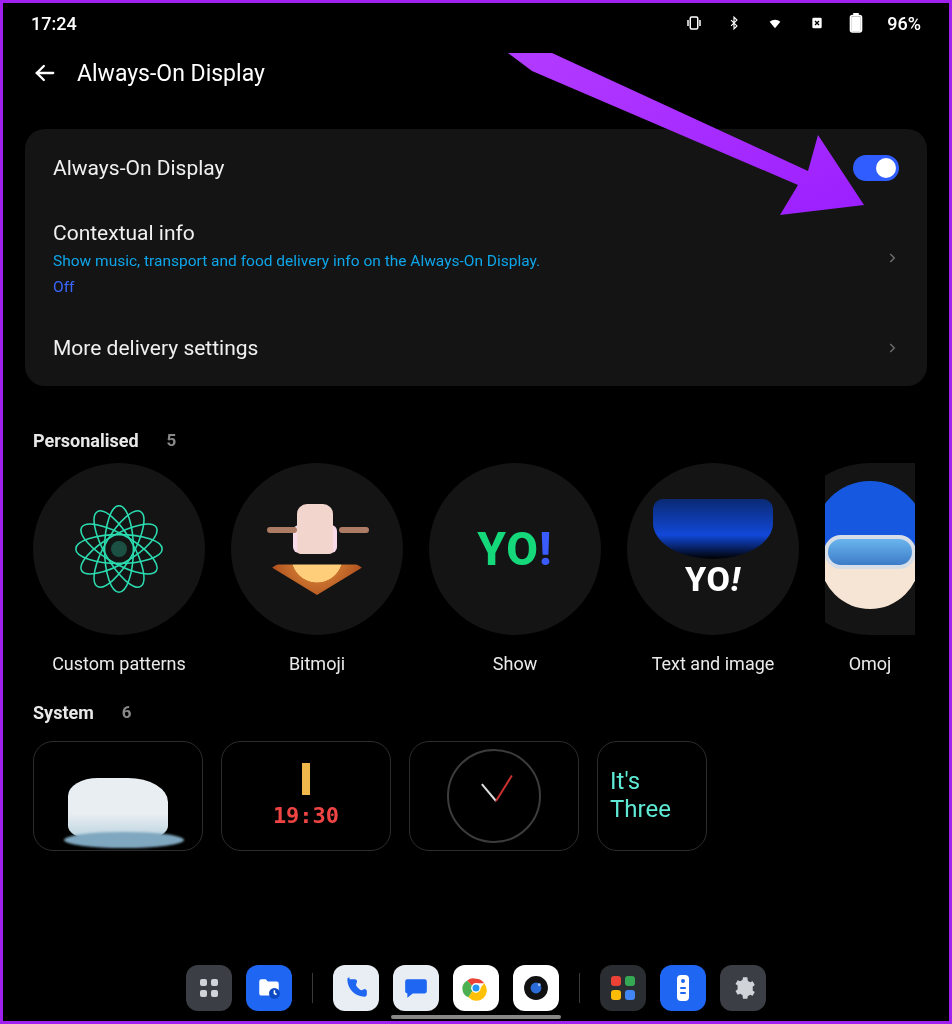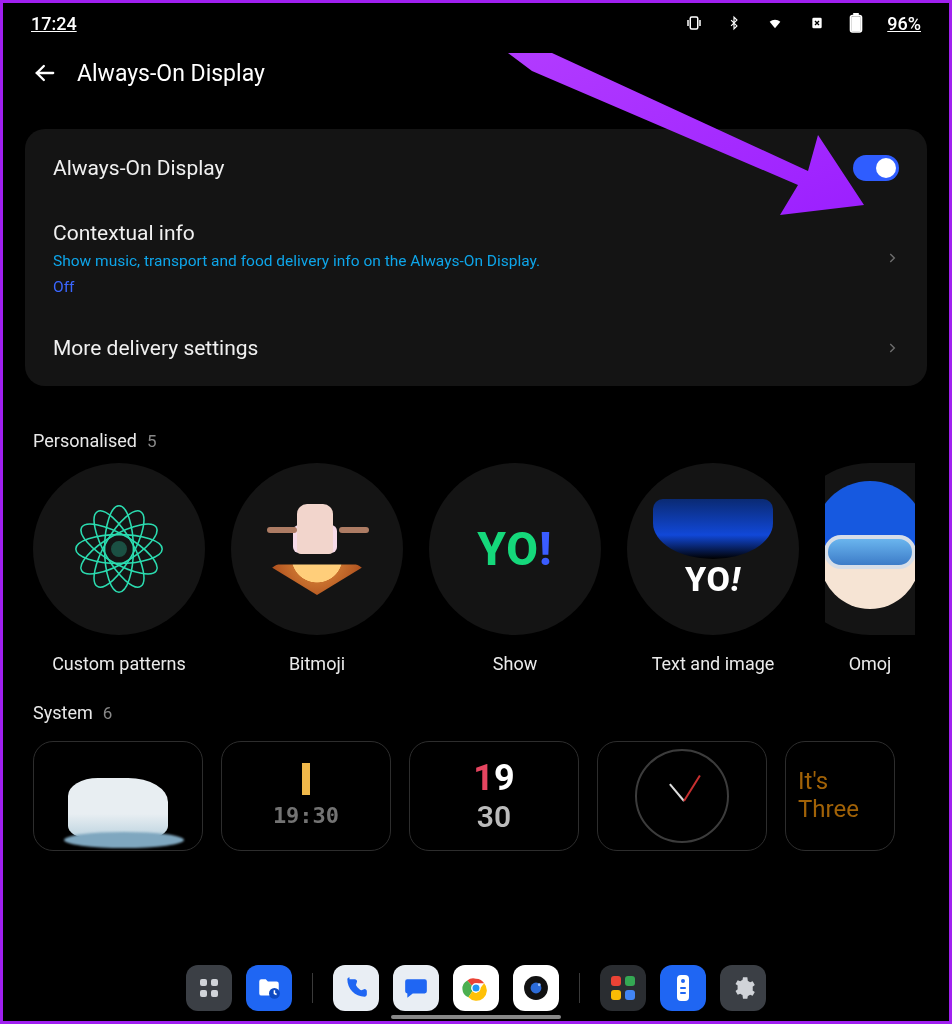--- a/index.html
+++ b/index.html
@@ -23,7 +23,6 @@
     padding: 0 28px;
     font-size: 18px;
     font-weight: 500;
-    text-decoration: underline;
   }
   .status-right { display: flex; align-items: center; gap: 24px; }
   .status-right svg { display: block; }

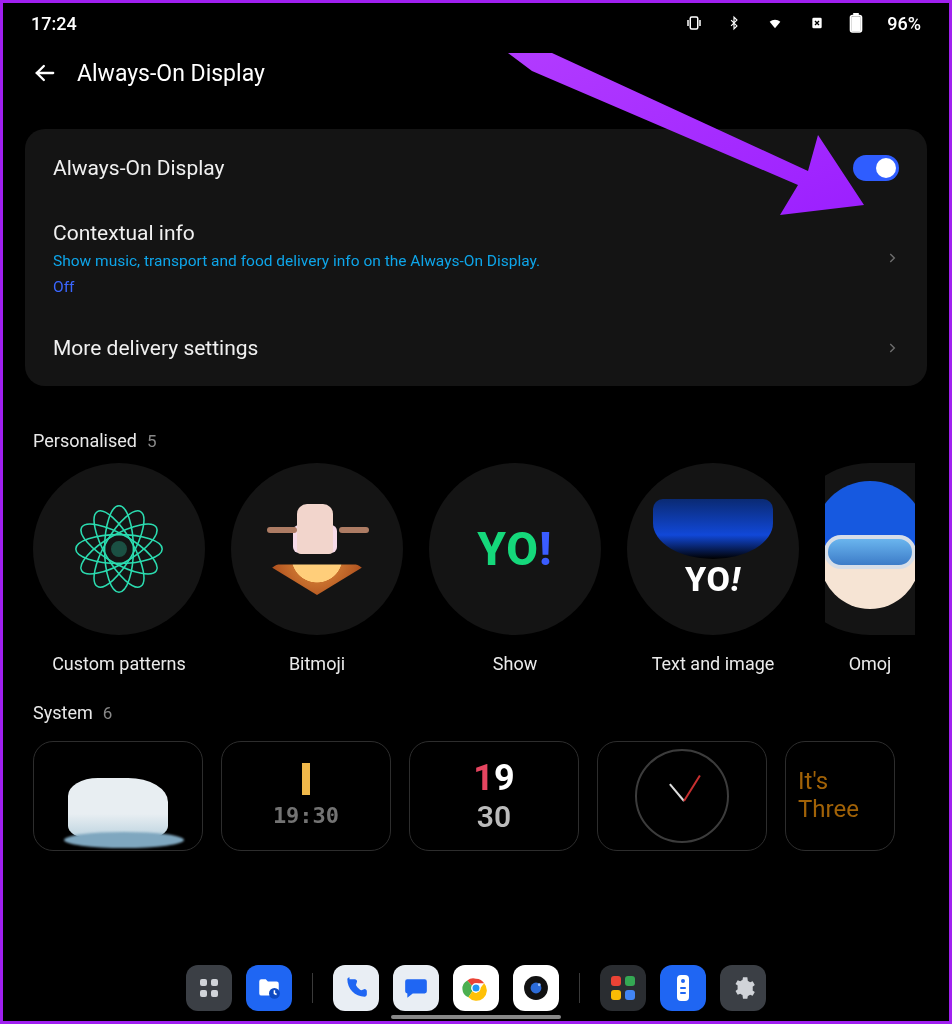--- a/index.html
+++ b/index.html
@@ -78,7 +78,7 @@
     padding: 44px 30px 12px 30px;
     font-size: 18px;
     color: #e8e8e8;
-    display: flex; gap: 10px; align-items: flex-end;
+    display: flex; gap: 28px; align-items: center; font-weight: bold;
   }
   .section-count { color: #888; font-size: 17px; }
 

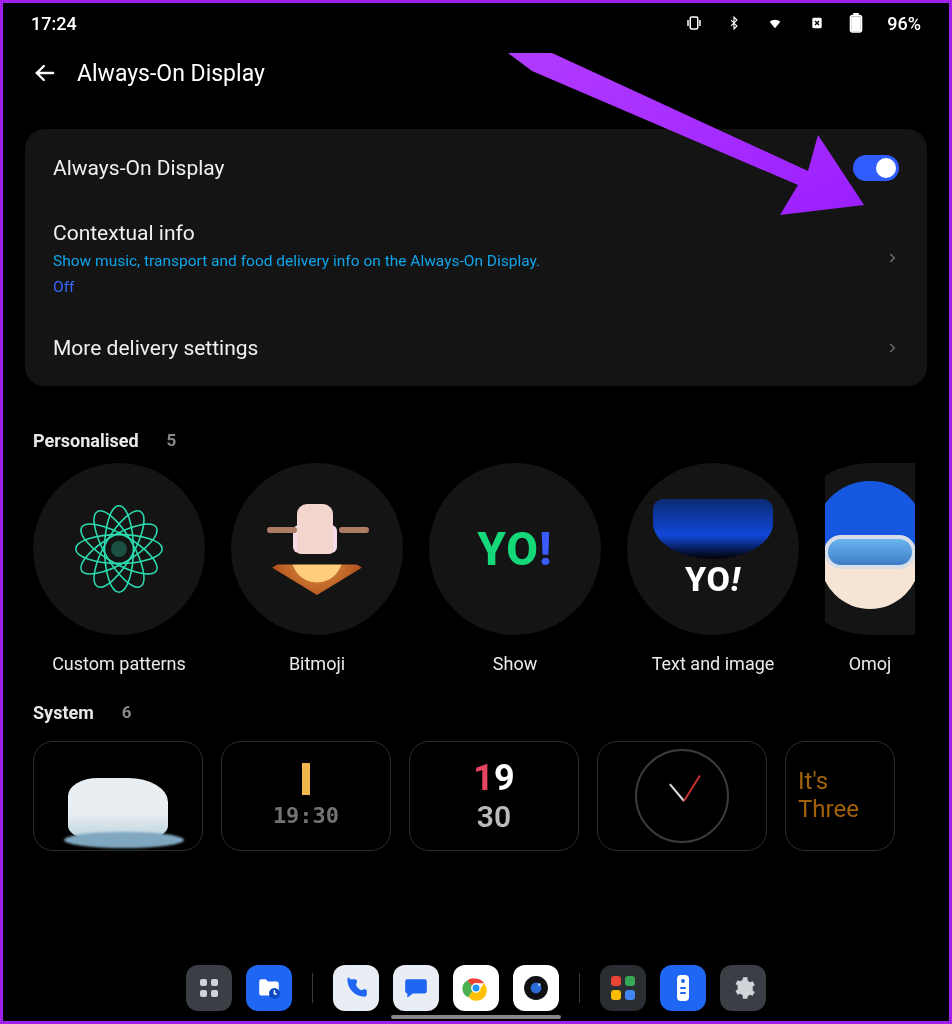--- a/index.html
+++ b/index.html
@@ -316,12 +316,6 @@
     </div>
   </div>
   <div class="sys-tile">
-    <div class="num-clock">
-      <div class="l1"><span class="d1">1</span><span class="d2">9</span></div>
-      <div class="l2">30</div>
-    </div>
-  </div>
-  <div class="sys-tile">
     <div class="big-clock"></div>
   </div>
   <div class="sys-tile" style="width:110px;justify-content:flex-start;">

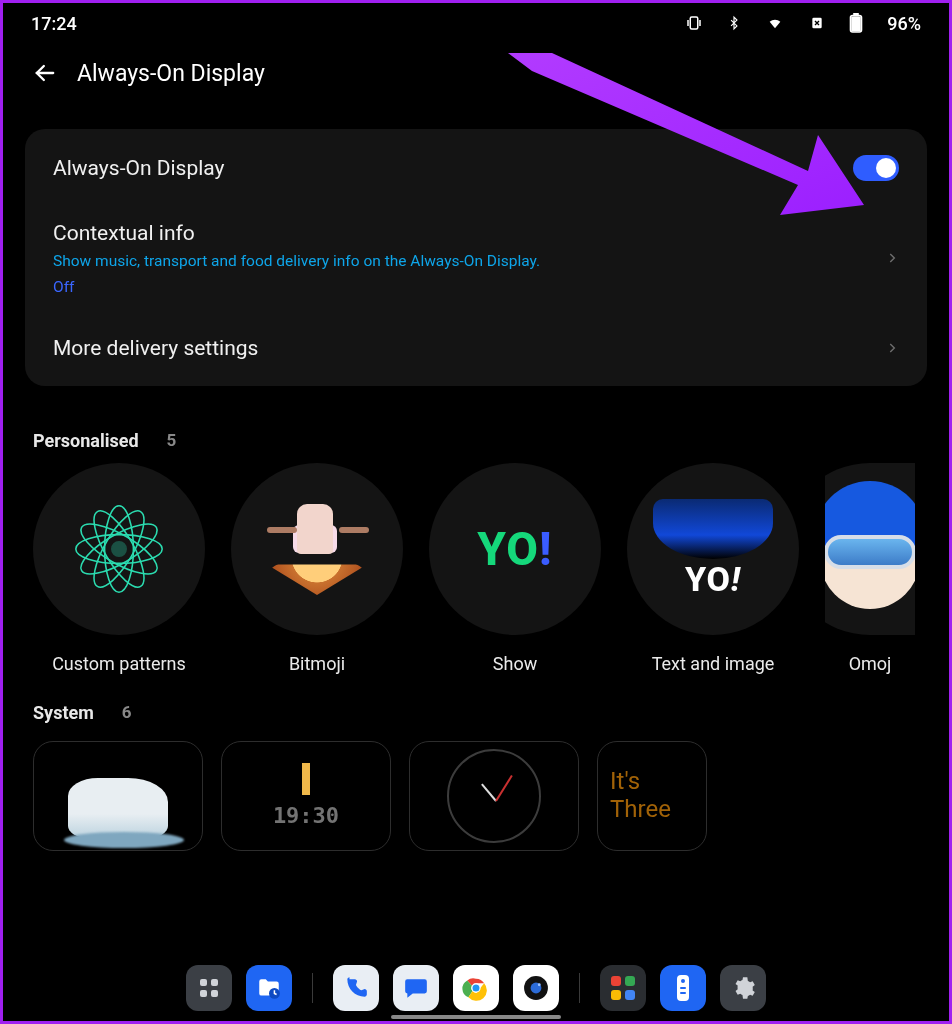--- a/index.html
+++ b/index.html
@@ -138,7 +138,7 @@
   .big-clock{width:94px;height:94px;border:2px solid #3c3c3c;border-radius:50%;position:relative;}
   .big-clock::after{content:"";position:absolute;left:46px;top:20px;width:2px;height:30px;background:#c93030;transform-origin:bottom;transform:rotate(32deg);}
   .big-clock::before{content:"";position:absolute;left:46px;top:28px;width:2px;height:22px;background:#ddd;transform-origin:bottom;transform:rotate(-40deg);}
-  .text-clock{font-size:24px;line-height:1.15;color:#a16207;padding:0 12px;}
+  .text-clock{font-size:24px;line-height:1.15;color:#5eead4;padding:0 12px;}
   .num-clock{display:flex;flex-direction:column;align-items:center;}
   .num-clock .l1{font-size:36px;font-weight:700;} .num-clock .l1 .d1{color:#e64560;} .num-clock .l1 .d2{color:#fff;}
   .num-clock .l2{font-size:30px;color:#bbb;font-weight:600;}

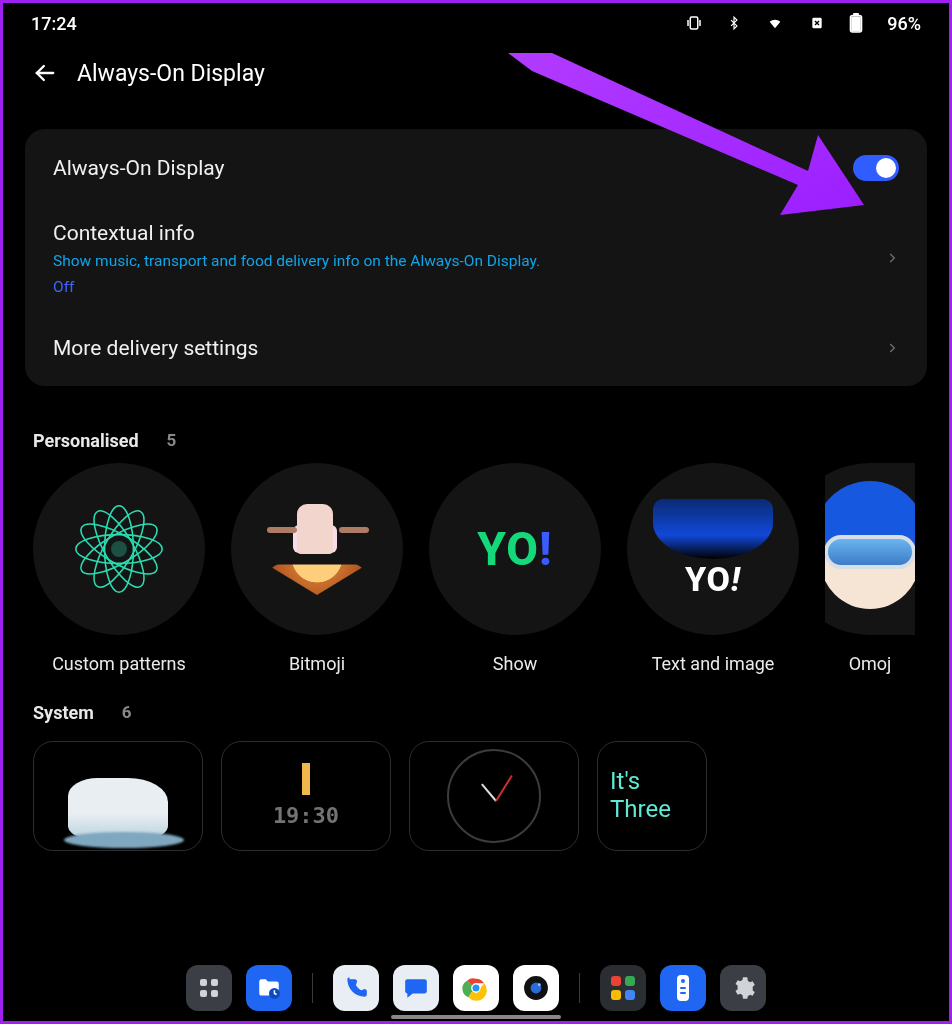--- a/index.html
+++ b/index.html
@@ -133,7 +133,7 @@
   .sys-tile{width:170px;height:110px;flex:0 0 auto;border:1px solid #2d2d2d;border-radius:20px;background:#000;display:flex;align-items:center;justify-content:center;overflow:hidden;position:relative;}
   .polarbear{width:100px;height:60px;background:linear-gradient(180deg,#e8eef2 60%,#bcd3df 100%);border-radius:30% 40% 20% 20%;position:relative;top:12px;}
   .polarbear::after{content:"";position:absolute;left:-4px;bottom:-10px;width:120px;height:16px;background:#7fa7bf;border-radius:50%;filter:blur(1px);}
-  .digi-clock{font-family:ui-monospace,monospace;color:#737373;font-size:22px;font-weight:600;}
+  .digi-clock{font-family:ui-monospace,monospace;color:#ef4444;font-size:22px;font-weight:600;}
   .digi-bar{width:8px;height:32px;background:#f0b84a;margin-bottom:8px;}
   .big-clock{width:94px;height:94px;border:2px solid #3c3c3c;border-radius:50%;position:relative;}
   .big-clock::after{content:"";position:absolute;left:46px;top:20px;width:2px;height:30px;background:#c93030;transform-origin:bottom;transform:rotate(32deg);}

